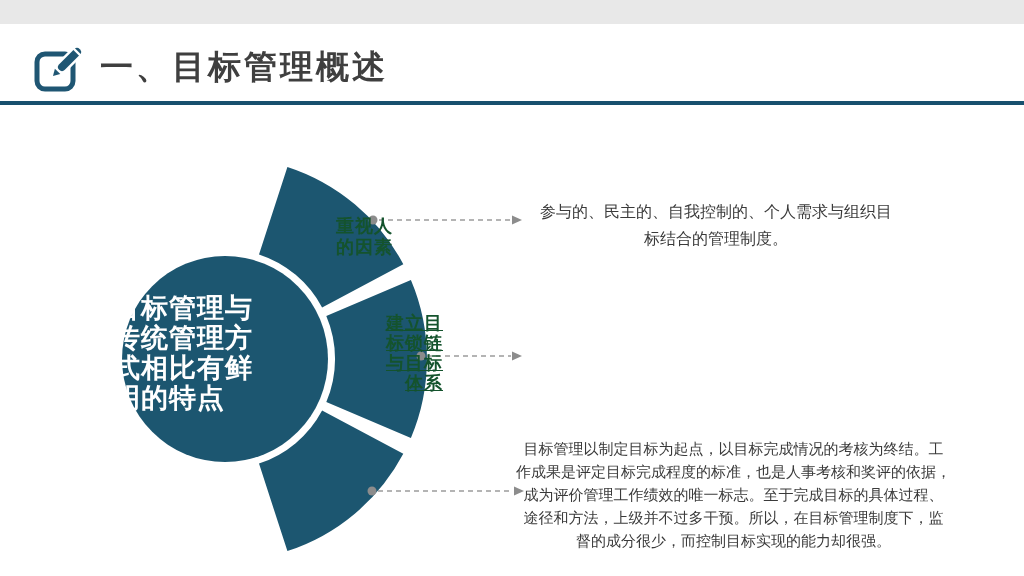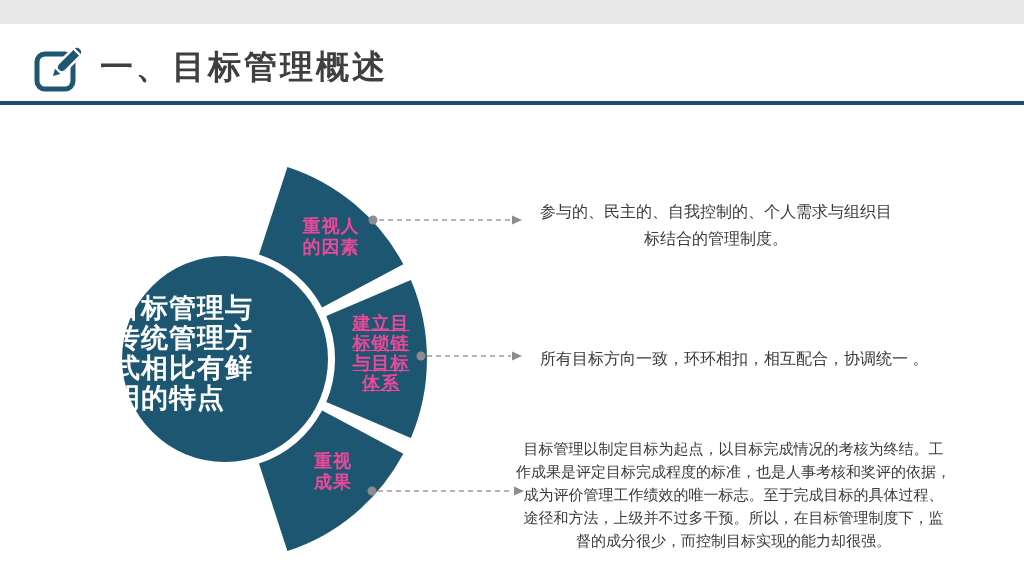--- a/index.html
+++ b/index.html
@@ -23,7 +23,7 @@
     color:#ffffff;font-size:27px;line-height:30px;font-weight:700;letter-spacing:1px;
   }
   .seg-label{
-    position:absolute;width:124px;text-align:center;color:#ec4899;
+    position:absolute;width:124px;text-align:right;color:#14532d;
     font-size:18px;font-weight:700;line-height:21px;letter-spacing:1px;
   }
   .seg-label-1{left:269px;top:192px;}

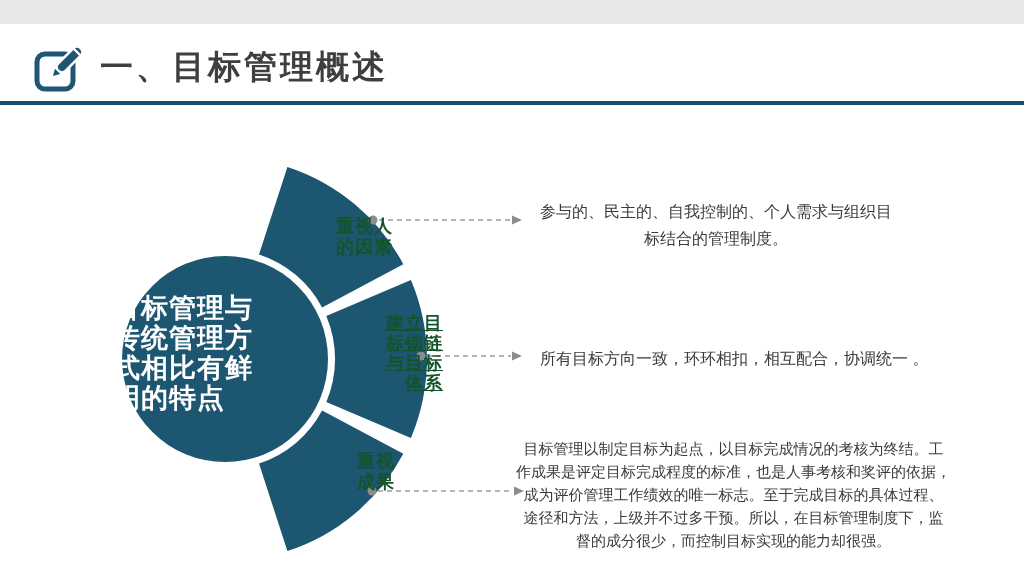--- a/index.html
+++ b/index.html
@@ -94,7 +94,6 @@
 
   <div class="desc desc-1 multiline">参与的、民主的、自我控制的、个人需求与组织目
 标结合的管理制度。</div>
-  <div class="desc desc-2 multiline">所有目标方向一致，环环相扣，相互配合，协调统一 。</div>
   <div class="desc desc-3 multiline">目标管理以制定目标为起点，以目标完成情况的考核为终结。工
 作成果是评定目标完成程度的标准，也是人事考核和奖评的依据，
 成为评价管理工作绩效的唯一标志。至于完成目标的具体过程、

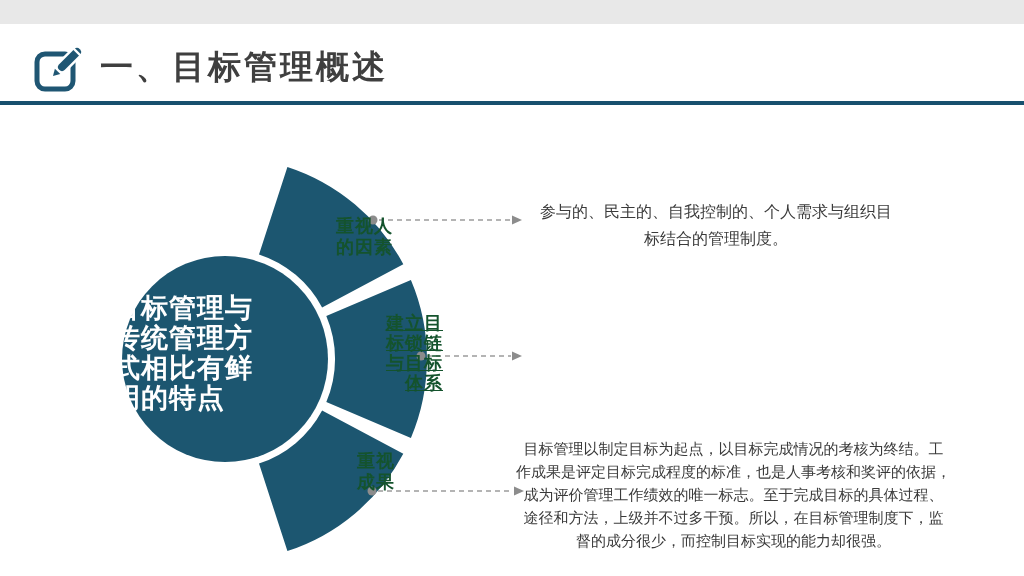--- a/index.html
+++ b/index.html
@@ -89,8 +89,6 @@
 标锁链
 与目标
 体系</div>
-  <div class="seg-label seg-label-3 multiline">重视
-成果</div>
 
   <div class="desc desc-1 multiline">参与的、民主的、自我控制的、个人需求与组织目
 标结合的管理制度。</div>

